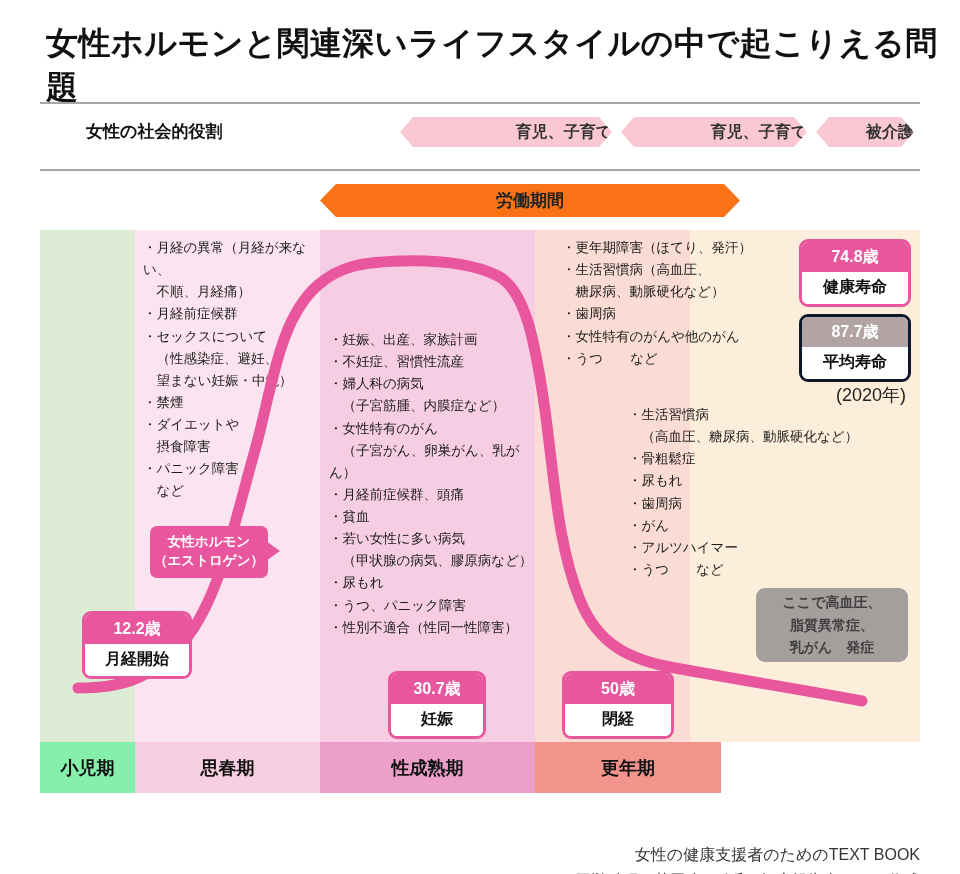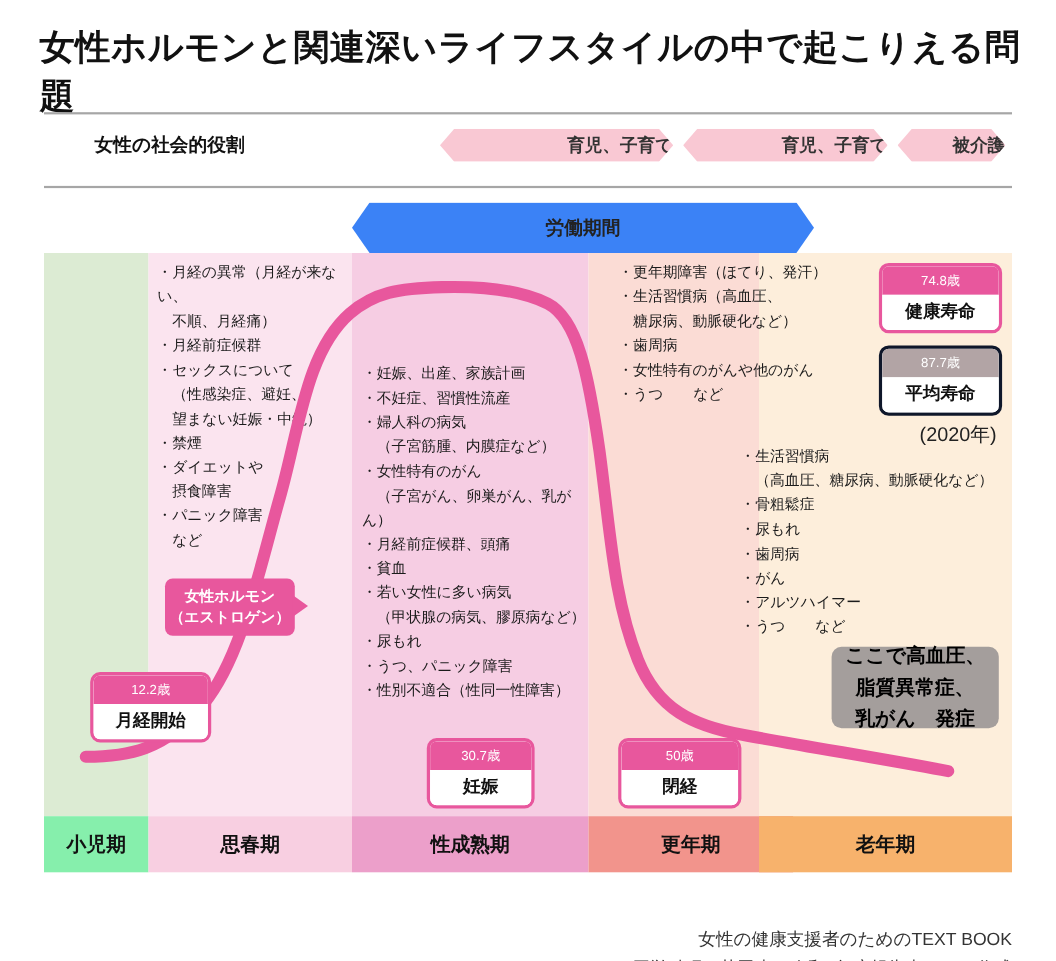--- a/index.html
+++ b/index.html
@@ -7,7 +7,7 @@
           font-family:"Liberation Sans","DejaVu Sans",sans-serif; }
   .abs { position:absolute; }
 
-  .title { left:36px; top:22px; width:900px; font-size:32px; font-weight:bold; color:#111;
+  .title { left:46px; top:22px; width:900px; font-size:32px; font-weight:bold; color:#111;
            letter-spacing:0.5px; margin:0; }
 
   .rule { left:40px; width:880px; height:2px; background:#a6a6a6; }

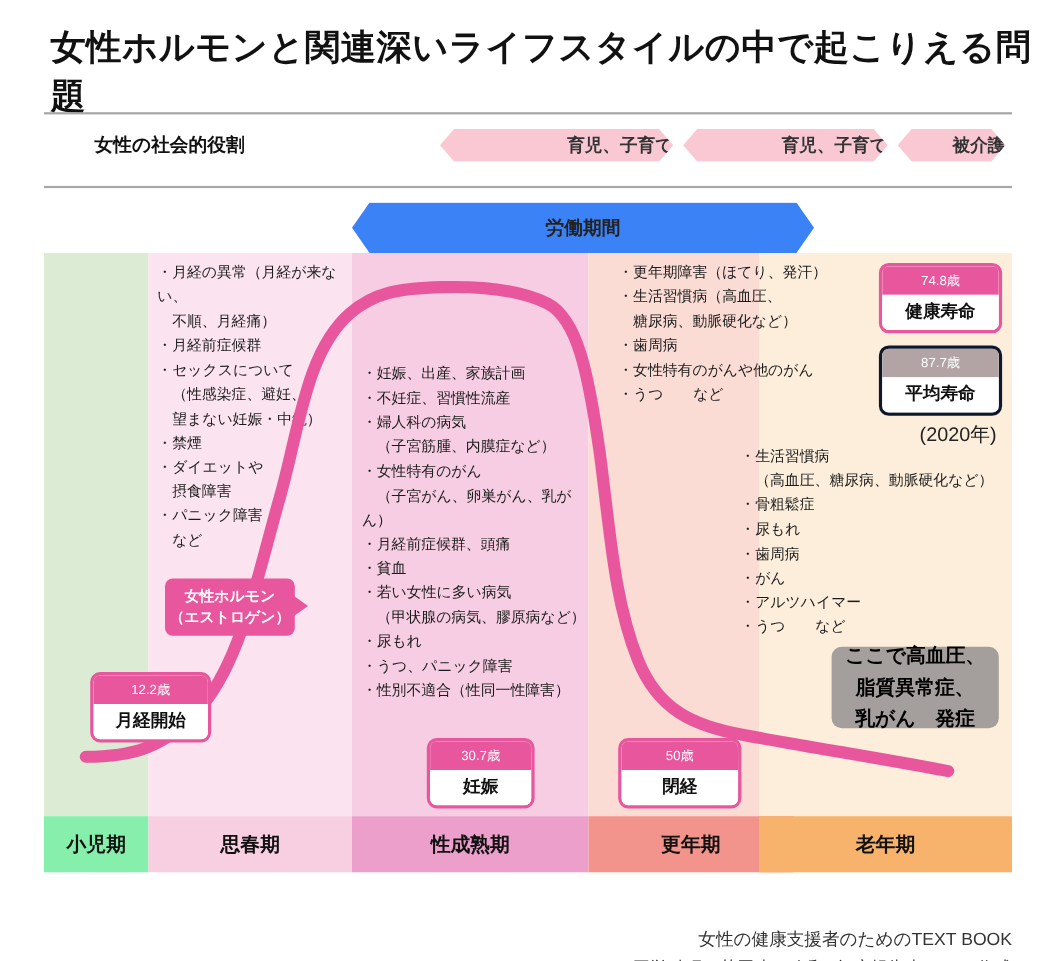--- a/index.html
+++ b/index.html
@@ -17,7 +17,7 @@
   .arrow { display:flex; align-items:center; justify-content:center; font-weight:bold; color:#333; }
   .arrow.pink { background:#f9c8d3; height:30px; font-size:16px;
     clip-path:polygon(13px 0, calc(100% - 13px) 0, 100% 50%, calc(100% - 13px) 100%, 13px 100%, 0 50%);justify-content:flex-end; }
-  .arrow.yellow { background:#3b82f6; height:46px; font-size:17px; color:#222;
+  .arrow.yellow { background:#f97316; height:33px; font-size:17px; color:#222;
     clip-path:polygon(16px 0, calc(100% - 16px) 0, 100% 50%, calc(100% - 16px) 100%, 16px 100%, 0 50%);font-family:Liberation Serif, serif; }
 
   .col  { top:230px; height:512px; }

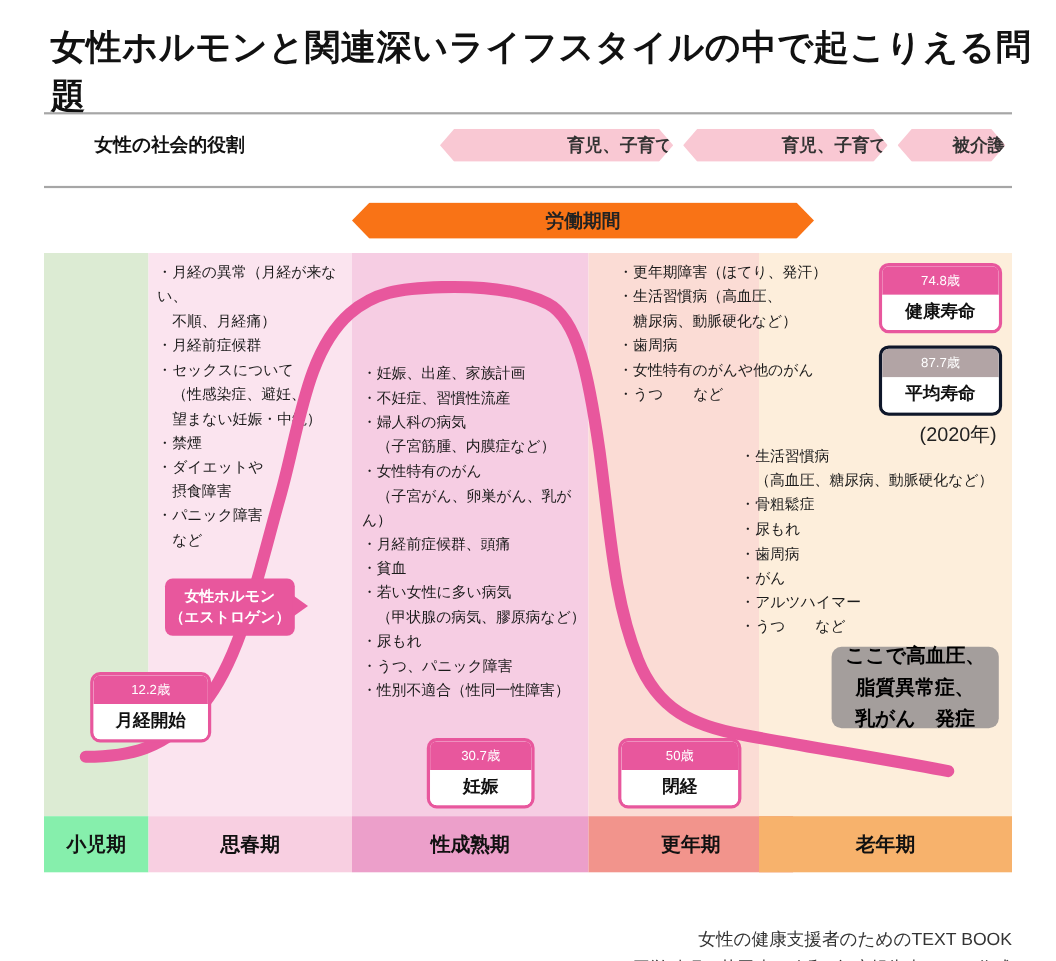--- a/index.html
+++ b/index.html
@@ -36,7 +36,7 @@
                  border-left:14px solid #e8579d; }
 
   .badge { border-radius:9px; overflow:hidden; text-align:center; background:#fff; }
-  .badge .age { color:#fff; font-weight:normal; font-size:12px; padding:5px 0 4px; }
+  .badge .age { color:#fff; font-weight:bold; font-size:16px; padding:5px 0 4px; }
   .badge .lbl { color:#111; font-weight:bold; font-size:16px; padding:5px 0 6px; background:#fff;font-family:Liberation Serif, serif; }
   .badge.pink { border:3px solid #e8579d; }  .badge.pink .age { background:#e8579d; }
   .badge.gray { border:3px solid #0f172a; }  .badge.gray .age { background:#b2a4a5; }

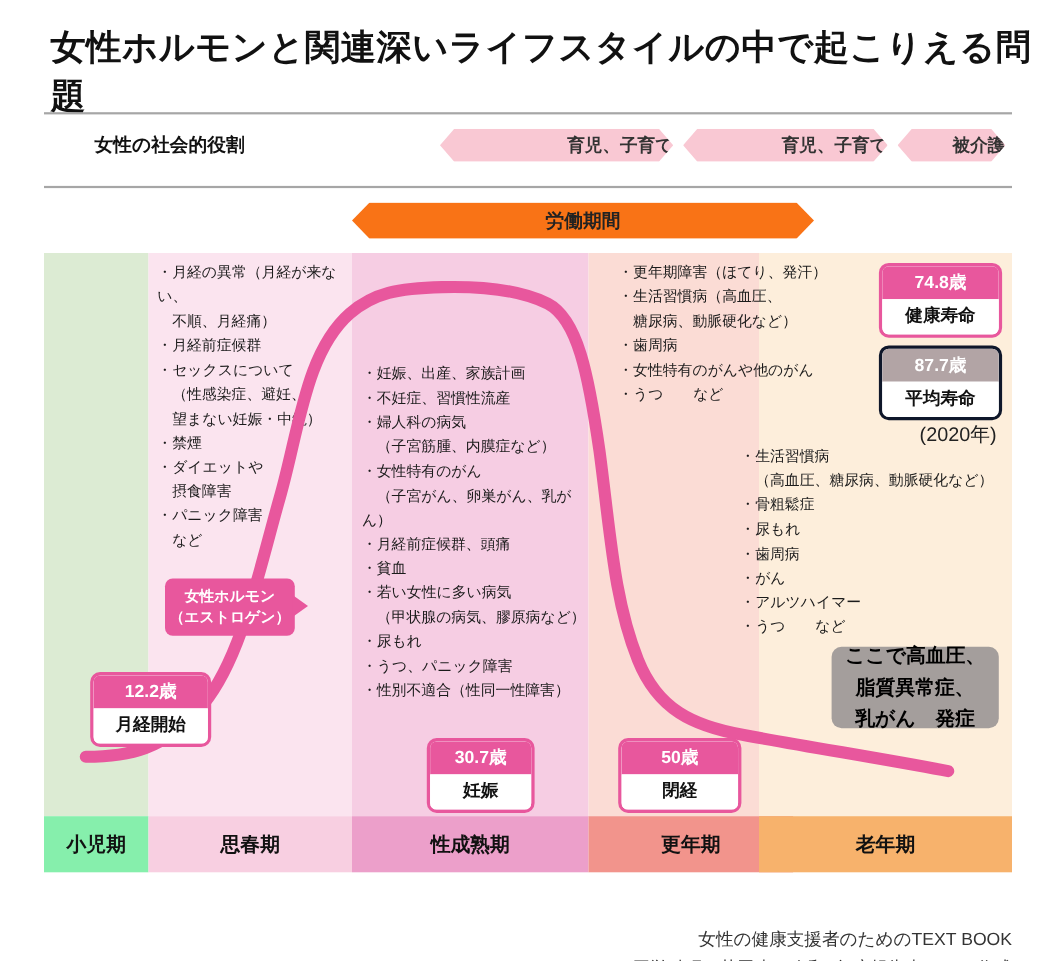--- a/index.html
+++ b/index.html
@@ -113,7 +113,7 @@
 ・歯周病
 ・女性特有のがんや他のがん
 ・うつ　　など</div>
-  <div class="abs list" style="left:673px; top:404px; width:240px">・生活習慣病
+  <div class="abs list" style="left:628px; top:404px; width:240px">・生活習慣病
 　（高血圧、糖尿病、動脈硬化など）
 ・骨粗鬆症
 ・尿もれ

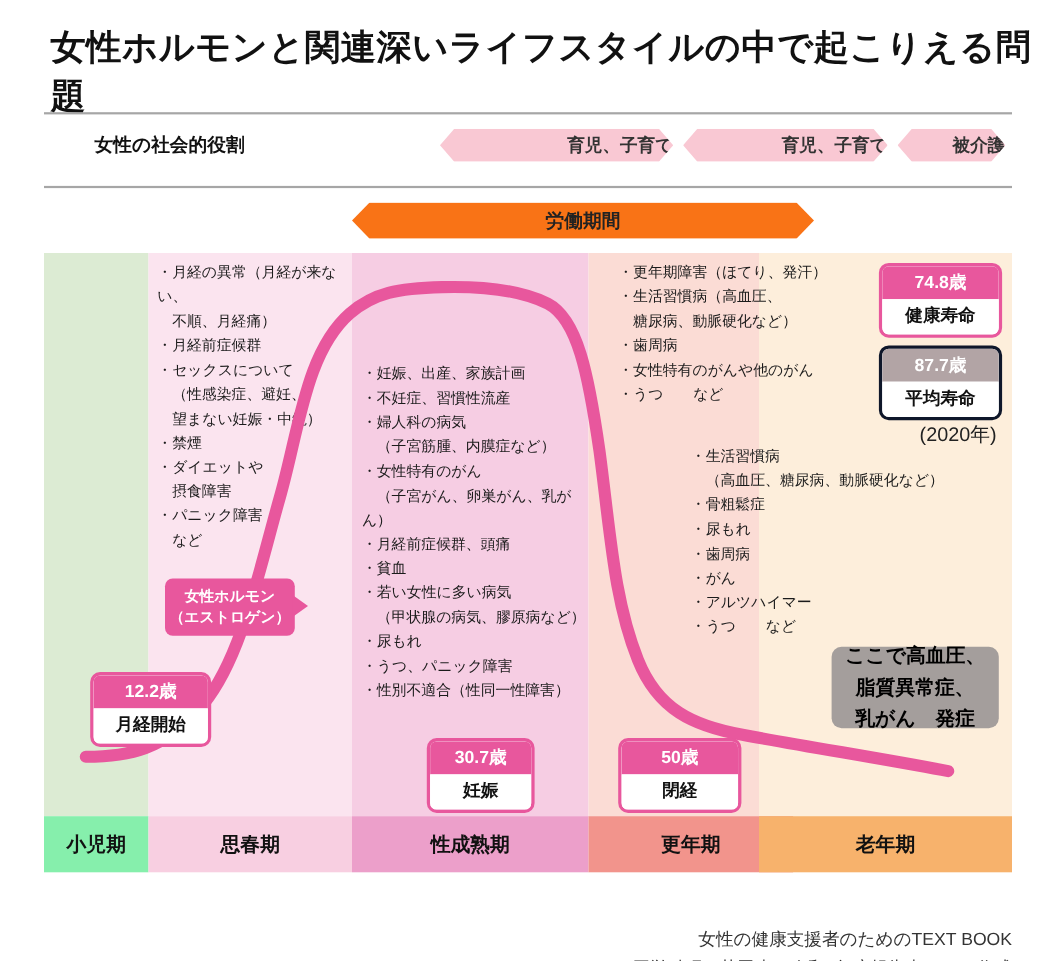--- a/index.html
+++ b/index.html
@@ -44,7 +44,7 @@
   .year { left:700px; top:383px; width:206px; text-align:right; font-size:18px; color:#222; }
 
   .gray-note { left:756px; top:588px; width:152px; height:74px; background:#a49e9c; border-radius:9px;
-               color:#000000; font-size:18px; font-weight:bold; line-height:1.6;
+               color:#404040; font-size:14px; font-weight:bold; line-height:1.6;
                display:flex; align-items:center; justify-content:center; text-align:center; white-space:pre-line; }
 
   .credit { left:420px; top:806px; width:500px; text-align:right; font-size:16px; line-height:1.6;

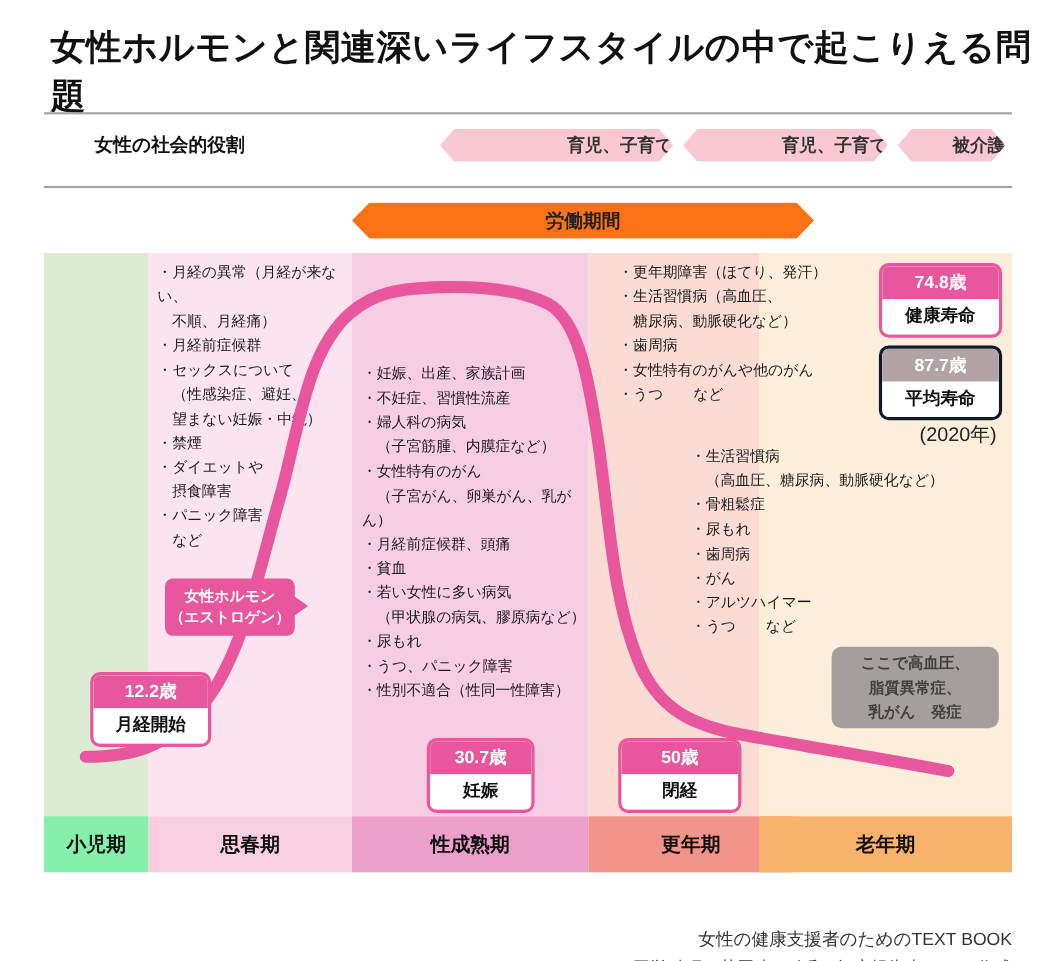--- a/index.html
+++ b/index.html
@@ -182,9 +182,6 @@
   <div class="abs band" style="left:535px; width:186px; background:#f2948c">
     <span>更年期</span>
   </div>
-  <div class="abs band" style="left:690px; width:230px; background:#f7b26c">
-    <span>老年期</span>
-  </div>
 
   <div class="abs credit">女性の健康支援者のためのTEXT BOOK
 （厚労科研　荒田班　令和2年度報告書）より作成</div>

